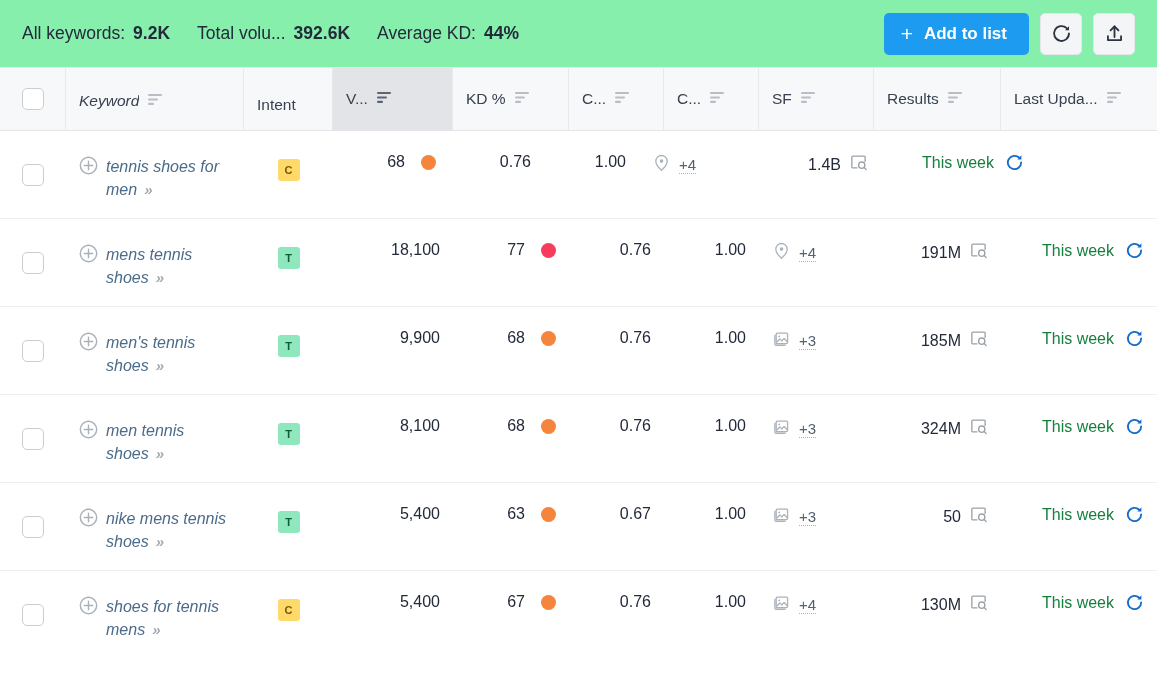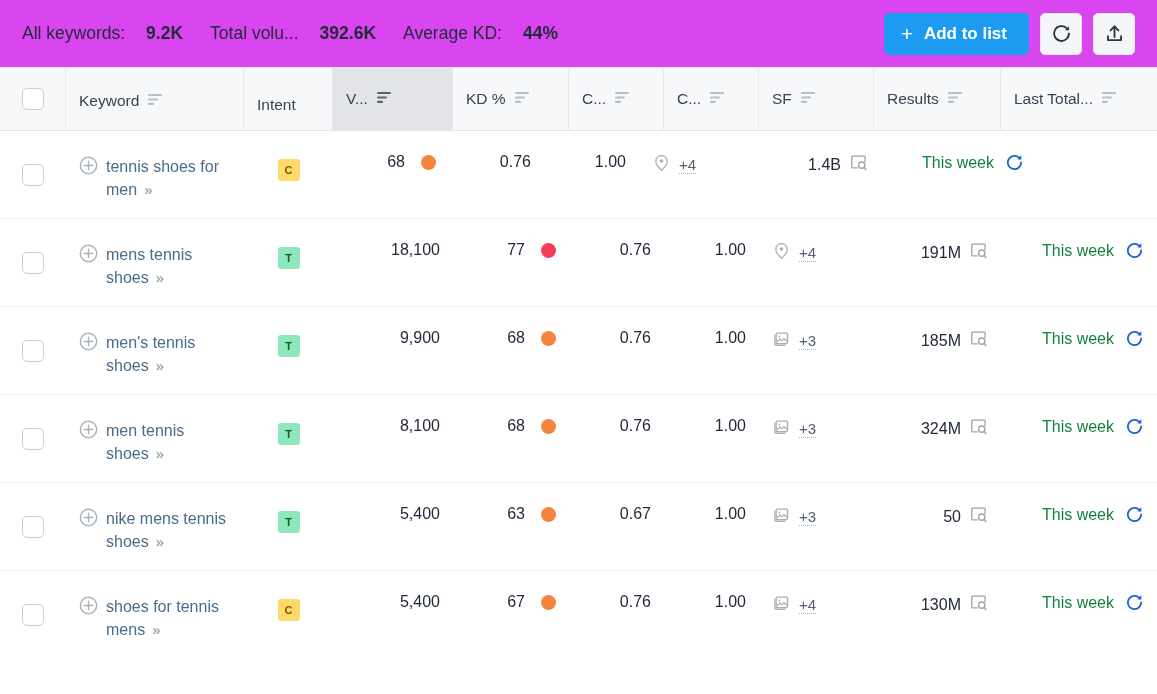--- a/index.html
+++ b/index.html
@@ -21,7 +21,7 @@
     height: 68px;
     display: flex; align-items: center;
     padding: 0 22px 0 22px;
-    background: #d946ef;
+    background: #86efac;
     border-bottom: 1px solid #e9eced;
   }
   .summary { display: flex; align-items: center; gap: 0px; flex: 1 1 auto; }

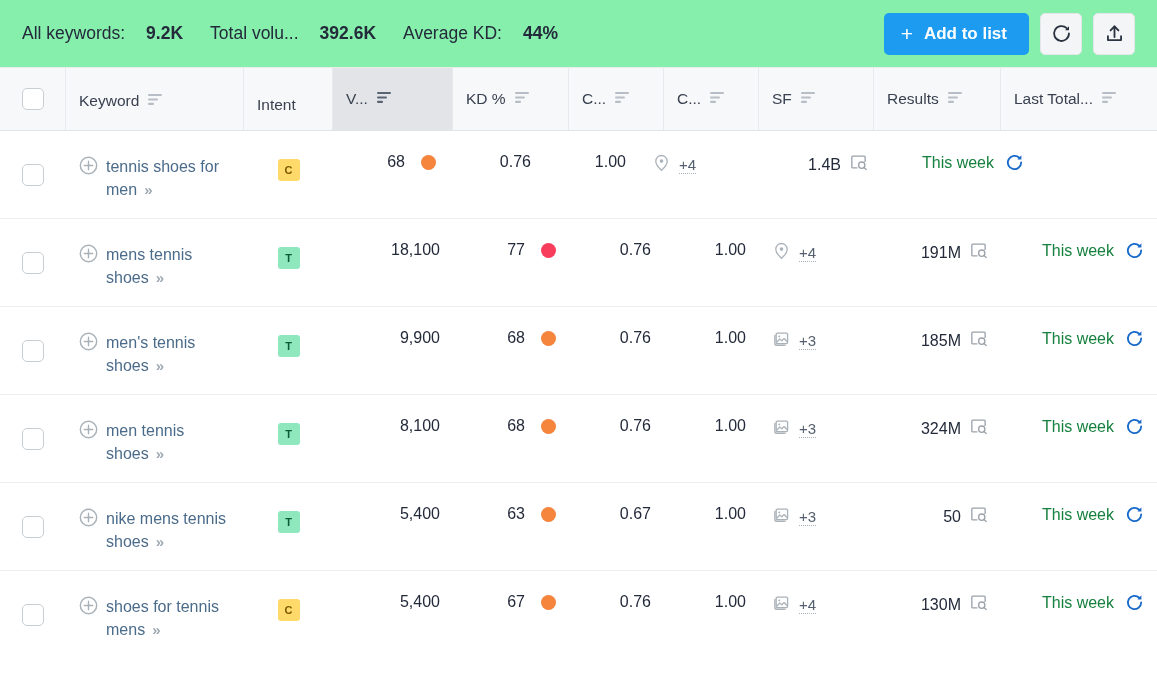--- a/index.html
+++ b/index.html
@@ -31,7 +31,7 @@
     margin-right: 27px; white-space: nowrap;
   }
   .sum-label { color: #232a3a; font-weight: 400; }
-  .sum-value { color: #232a3a; font-weight: 700; margin-left: 21px; }
+  .sum-value { color: #232a3a; font-weight: 700; margin-left: 8px; }
 
   .topactions { display: flex; align-items: center; gap: 11px; }
   .btn-add {

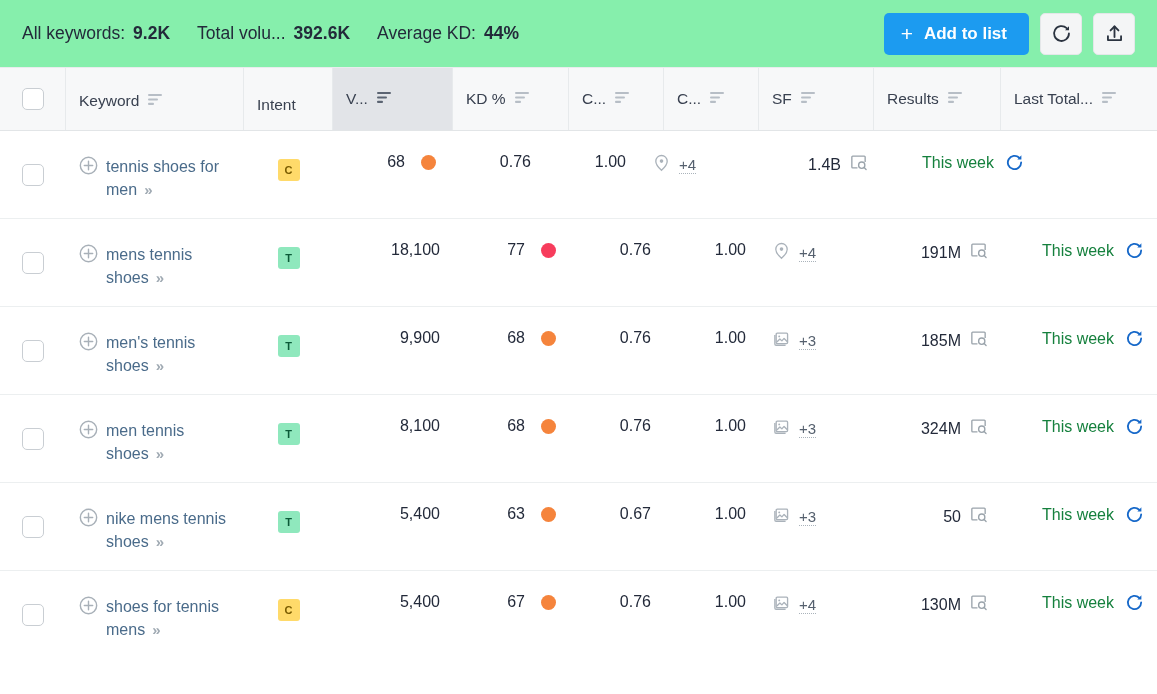--- a/index.html
+++ b/index.html
@@ -122,7 +122,7 @@
   }
 
   
-  .c-keyword { align-items: flex-start; padding-top: 24px; }
+  .c-keyword { align-items: flex-start; padding-top: 24px; font-style: italic; }
   .kw-wrap { display: flex; align-items: flex-start; gap: 8px; }
   .kw-plus { flex: 0 0 auto; margin-top: 1px; cursor: pointer; }
   .kw-text {

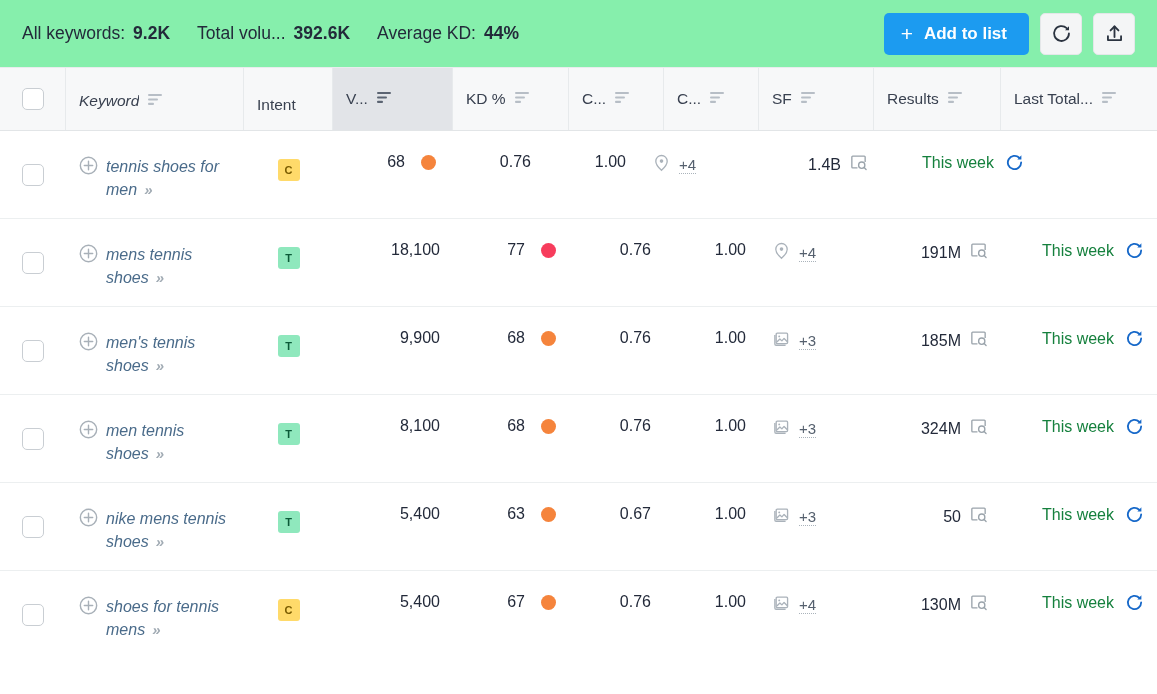--- a/index.html
+++ b/index.html
@@ -280,7 +280,7 @@
             </svg></span>
         </div>
         <div class="th c-updated">
-          <span class="thlabel">Last Total...</span>
+          <span class="thlabel">Last Upda...</span>
           <span class="sorticon"><svg width="15" height="13" viewBox="0 0 15 13" fill="#b7bec6">
               <rect x="0" y="1" width="14" height="2.1" rx="1"></rect>
               <rect x="0" y="5.4" width="10" height="2.1" rx="1"></rect>

